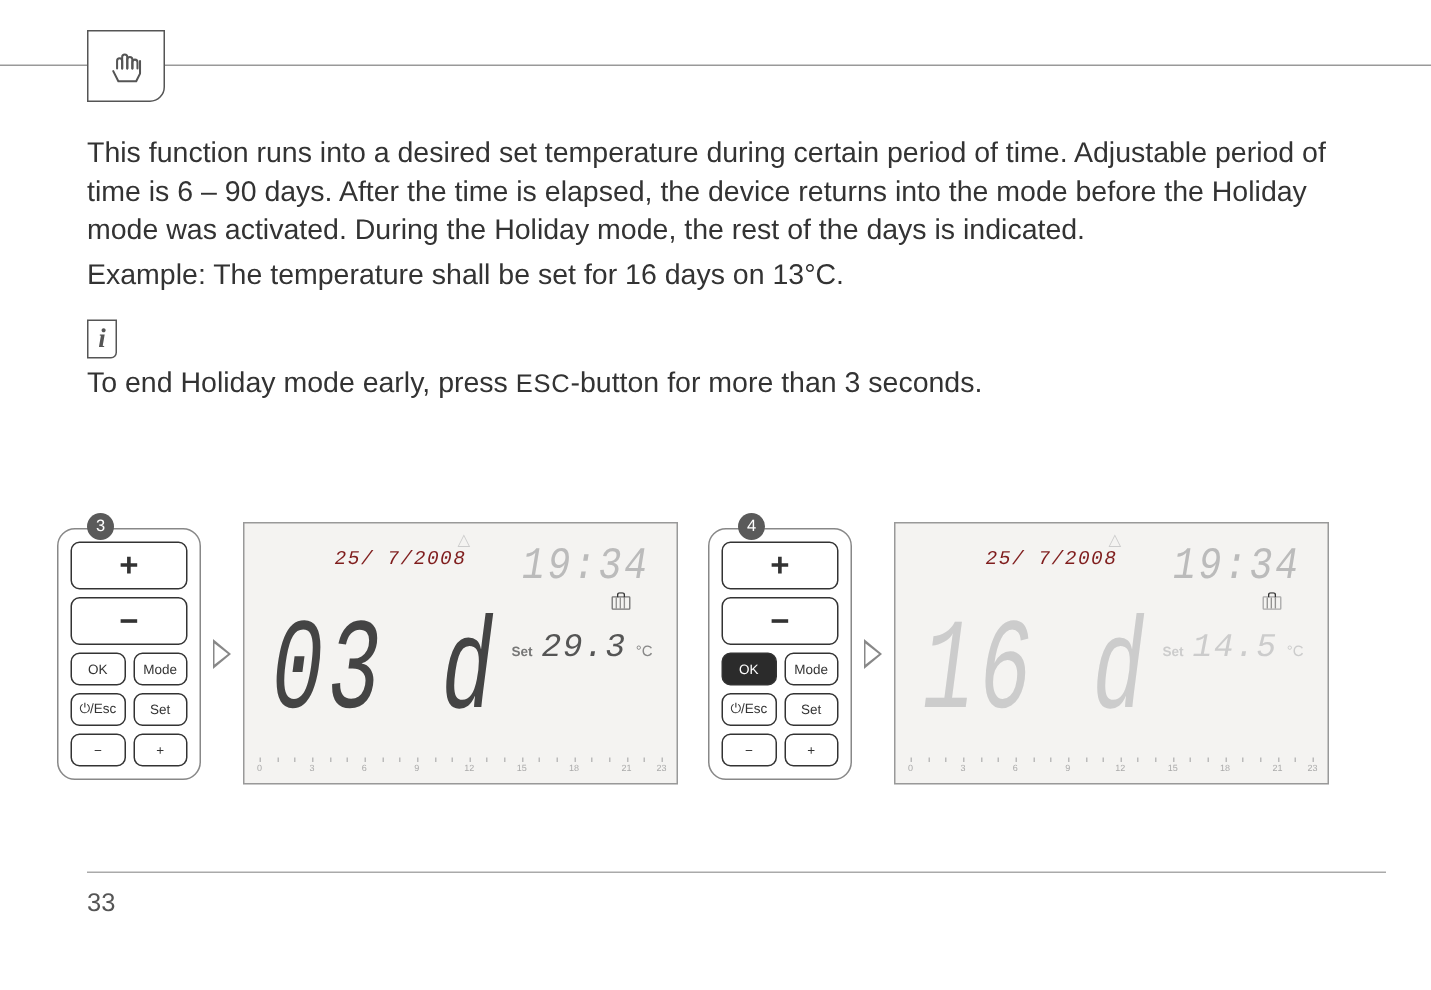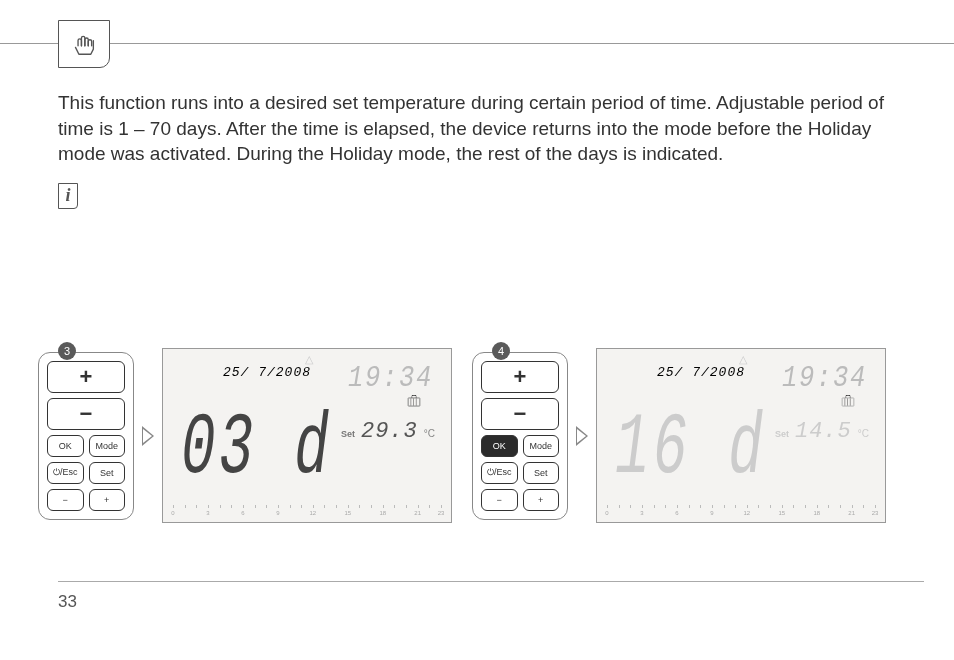--- a/index.html
+++ b/index.html
@@ -307,7 +307,7 @@
 <div class="content">
 
 
-  <p class="para">This function runs into a desired set temperature during certain period of time. Adjustable period of time is 1 – 70 days. After the time is elapsed, the device returns into the mode before the Holiday mode was activated. During the Holiday mode, the rest of the days is indicated.</p>
+  <p class="para">This function runs into a desired set temperature during certain period of time. Adjustable period of time is 6 – 90 days. After the time is elapsed, the device returns into the mode before the Holiday mode was activated. During the Holiday mode, the rest of the days is indicated.</p>
 
   <div class="info-icon">i</div>
 

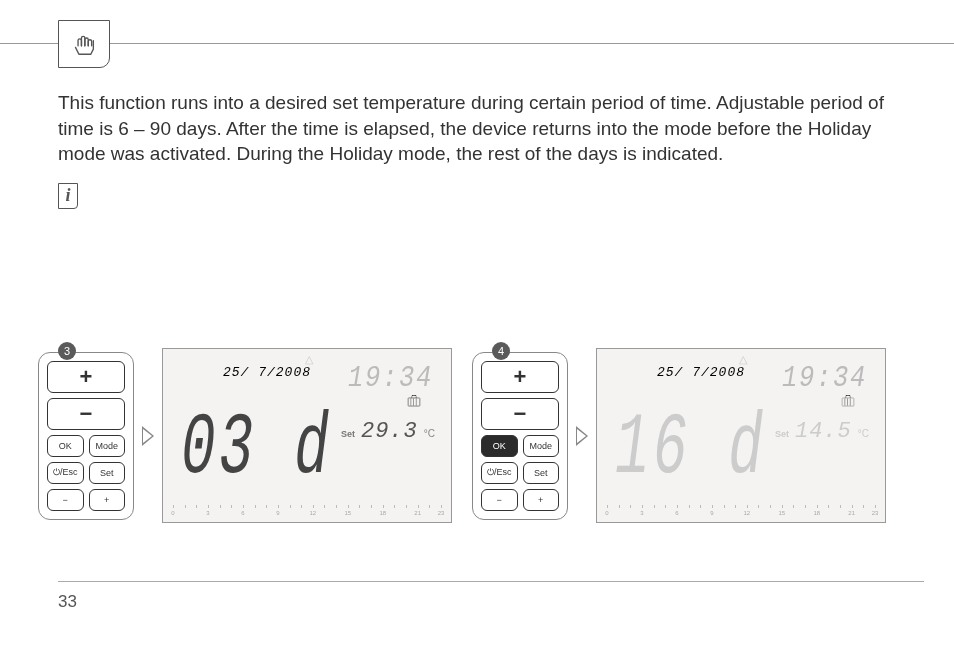--- a/index.html
+++ b/index.html
@@ -308,6 +308,7 @@
 
 
   <p class="para">This function runs into a desired set temperature during certain period of time. Adjustable period of time is 6 – 90 days. After the time is elapsed, the device returns into the mode before the Holiday mode was activated. During the Holiday mode, the rest of the days is indicated.</p>
+  <p class="para">Example: The temperature shall be set for 16 days on 13°C.</p>
 
   <div class="info-icon">i</div>
 

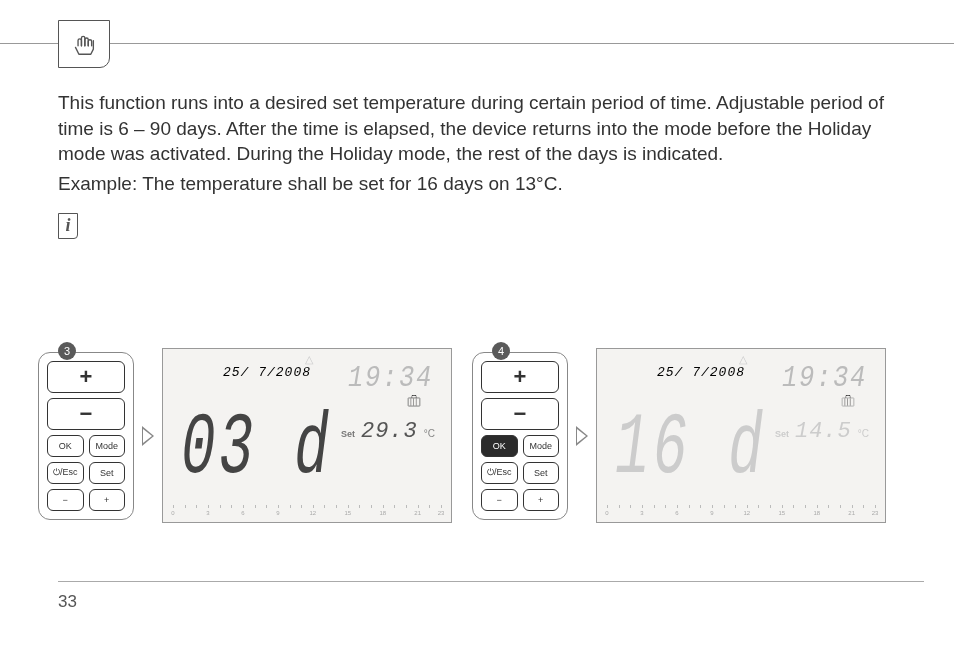--- a/index.html
+++ b/index.html
@@ -312,6 +312,9 @@
 
   <div class="info-icon">i</div>
 
+  <p class="tip-line">
+    <span>To end Holiday mode early, press </span><span class="esc">ESC</span><span>-button for more than 3 seconds.</span>
+  </p>
 </div>
 
 <div class="figures">

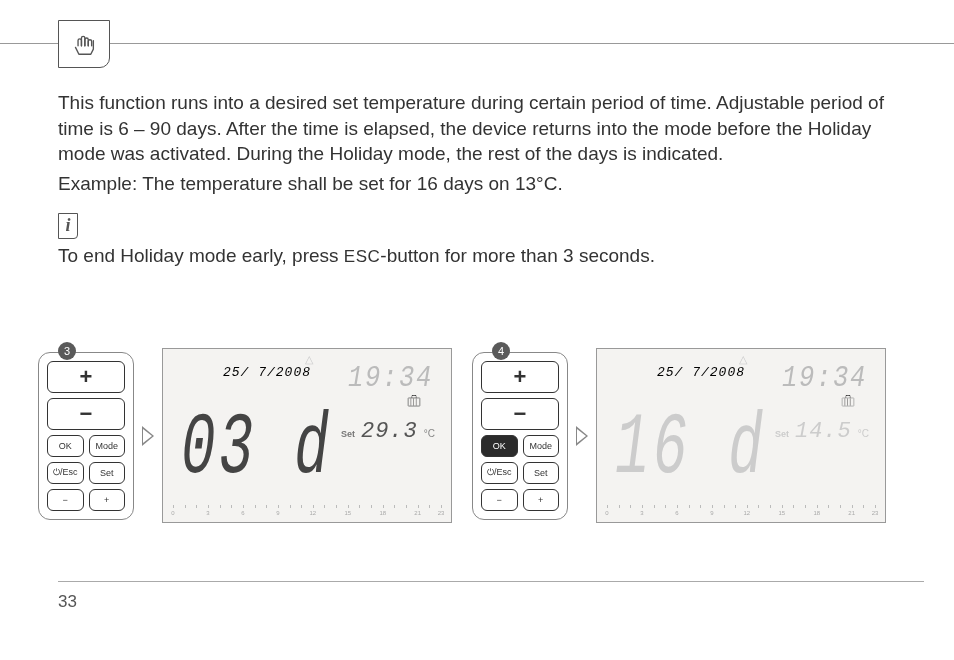--- a/index.html
+++ b/index.html
@@ -194,7 +194,7 @@
     font-family: "Courier New", monospace;
     font-style: italic;
     font-size: 13px;
-    color: #000000;
+    color: #7f1d1d;
     letter-spacing: 1px;
   }
   .lcd .time {

